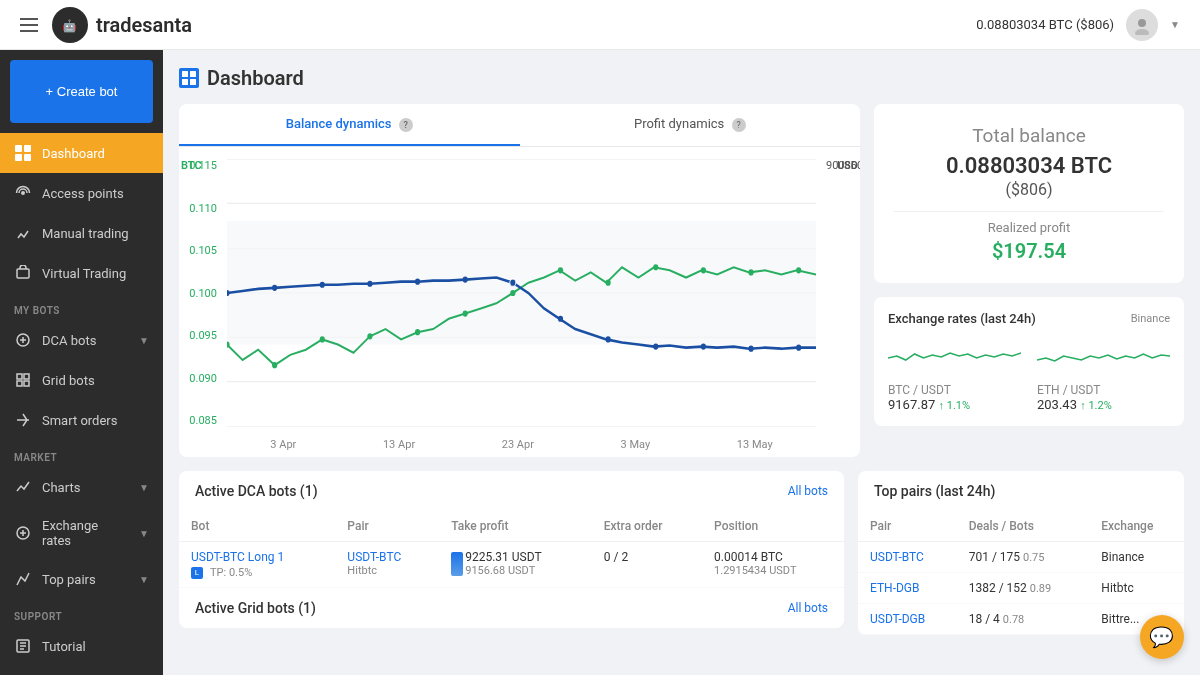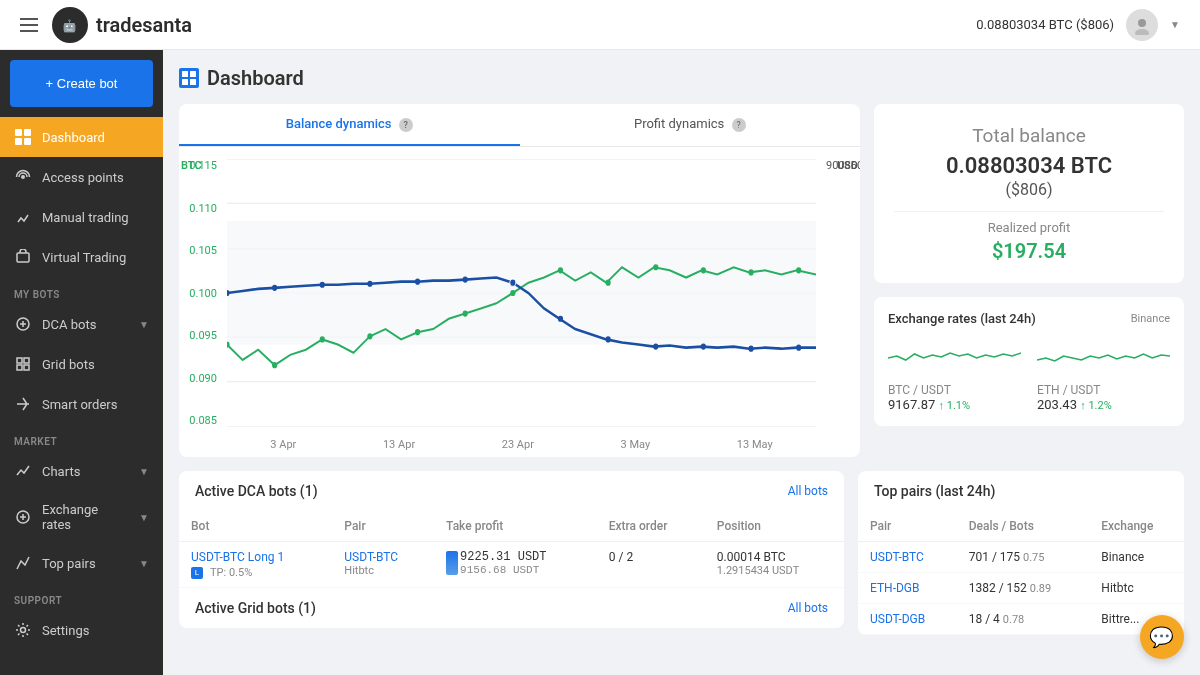--- a/index.html
+++ b/index.html
@@ -22,7 +22,7 @@
 
     
     .sidebar { width: 163px; background: #2c2c2c; display: flex; flex-direction: column; overflow-y: auto; flex-shrink: 0; }
-    .sidebar-create-btn { margin: 10px; background: #1a73e8; color: #fff; border: none; border-radius: 4px; padding: 16px 12px; cursor: pointer; font-size: 13px; display: flex; align-items: center; justify-content: center; gap: 6px; font-weight: 500; }
+    .sidebar-create-btn { margin: 10px; background: #1a73e8; color: #fff; border: none; border-radius: 4px; padding: 24px 12px; cursor: pointer; font-size: 13px; display: flex; align-items: center; justify-content: center; gap: 6px; font-weight: 500; }
     .sidebar-item { display: flex; align-items: center; gap: 10px; padding: 11px 14px; color: #ccc; cursor: pointer; font-size: 13px; }
     .sidebar-item.active { background: #f5a623; color: #fff; }
     .sidebar-item.active .sidebar-icon { color: #fff; }

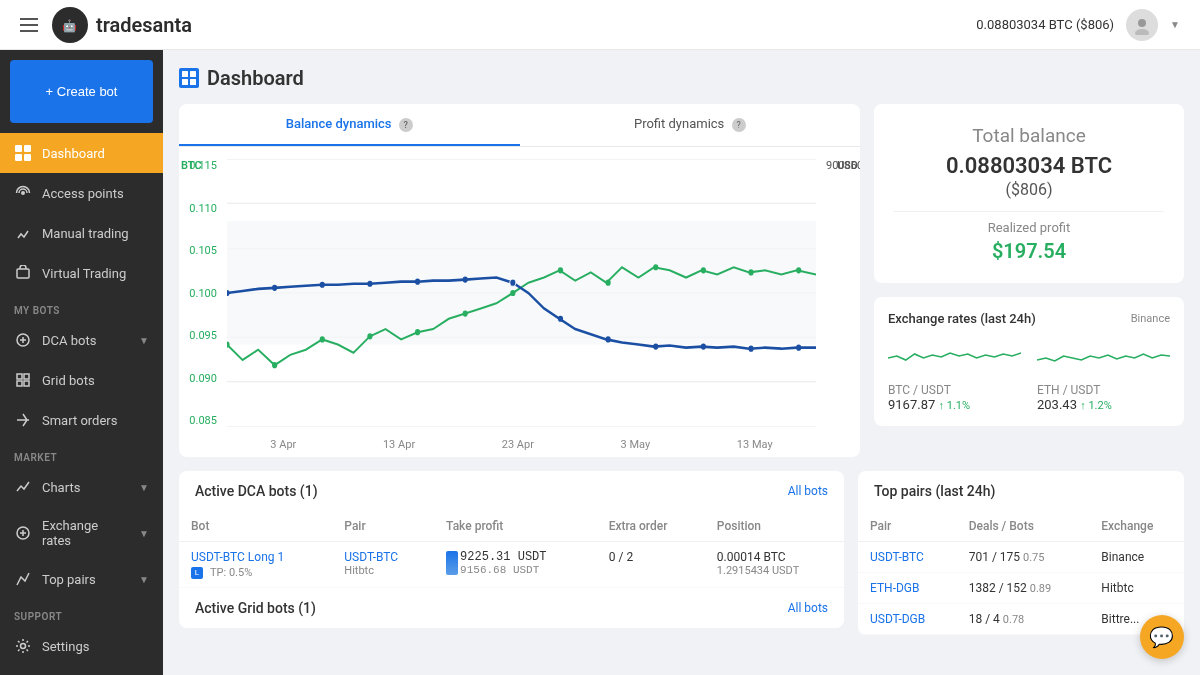--- a/index.html
+++ b/index.html
@@ -435,7 +435,7 @@
                   <div class="tp-text">Hitbtc</div>
                 </td>
                 <td>
-                  <div style="display:flex;align-items:center;gap:2px;font-family:Liberation Mono, monospace;">
+                  <div style="display:flex;align-items:center;gap:2px;">
                     <div style="width:12px;height:24px;background:linear-gradient(to bottom,#1a73e8,#5a9de8);border-radius:2px;flex-shrink:0;"></div>
                     <div>
                       <div>9225.31 USDT</div>

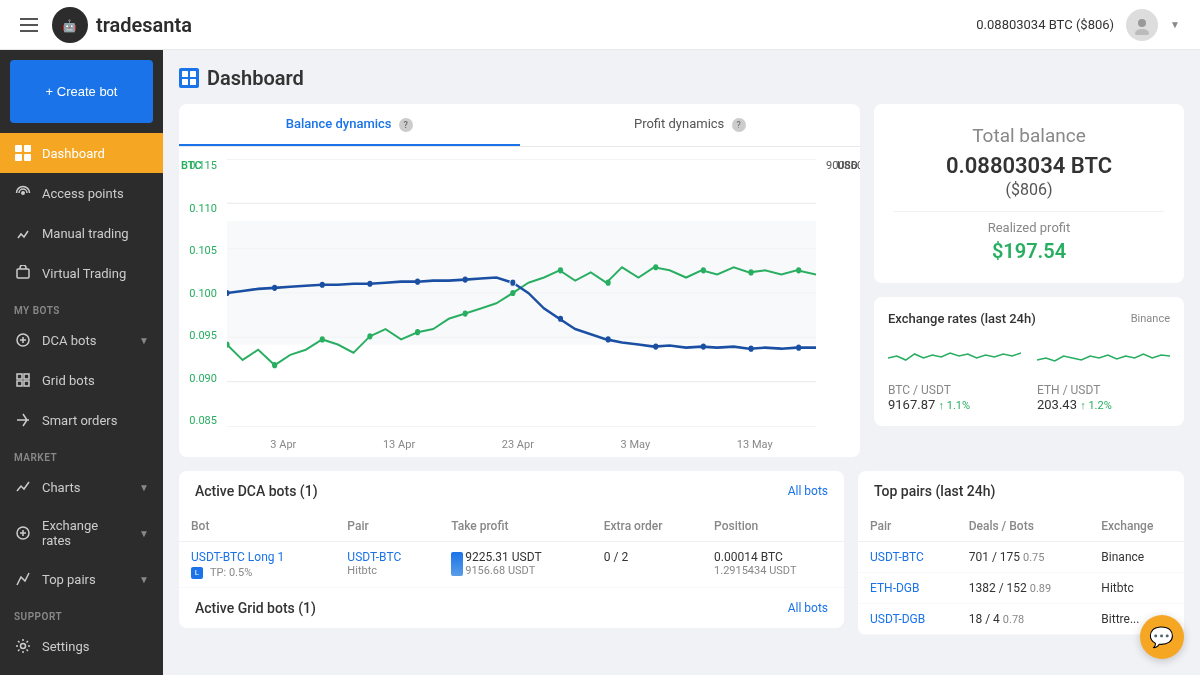--- a/index.html
+++ b/index.html
@@ -241,6 +241,15 @@
 
     <div class="sidebar-section">SUPPORT</div>
 
+    <div class="sidebar-item">
+      <span class="sidebar-icon">
+        <svg width="16" height="16" viewBox="0 0 16 16" fill="none" stroke="#ccc" stroke-width="1.5">
+            <rect x="2" y="2" width="12" height="12" rx="1"></rect>
+            <path d="M5 5h6M5 8h6M5 11h4"></path>
+          </svg>
+      </span>
+      <span>Tutorial</span>
+    </div>
 
     <div class="sidebar-item">
       <span class="sidebar-icon">

